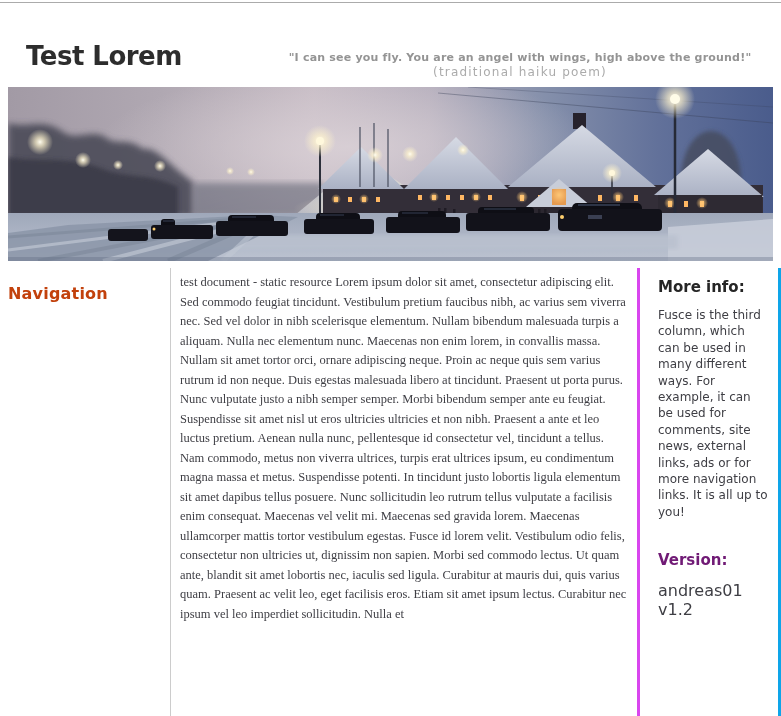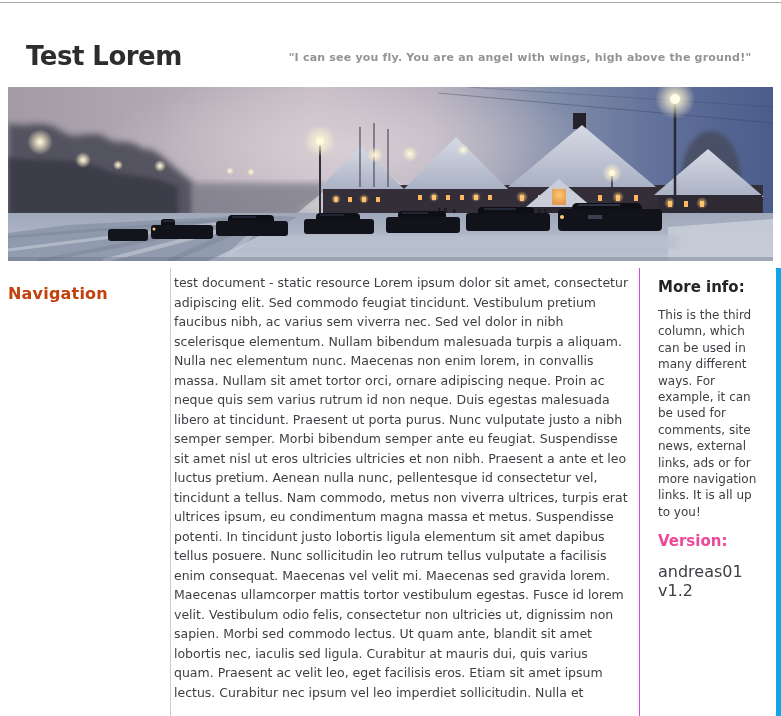--- a/index.html
+++ b/index.html
@@ -48,6 +48,7 @@
 
 <div class="slogan">
   <div class="line1">"I can see you fly. You are an angel with wings, high above the ground!"</div>
+  <div class="line2">(traditional haiku poem)</div>
 </div>
 
 <div class="banner" role="img" aria-label="Winter village street at dusk: snowy road with tire tracks, dark parked cars, row of lit wooden chalets with snow-covered gabled roofs, glowing street lamps, bare trees, pink-to-blue twilight sky">

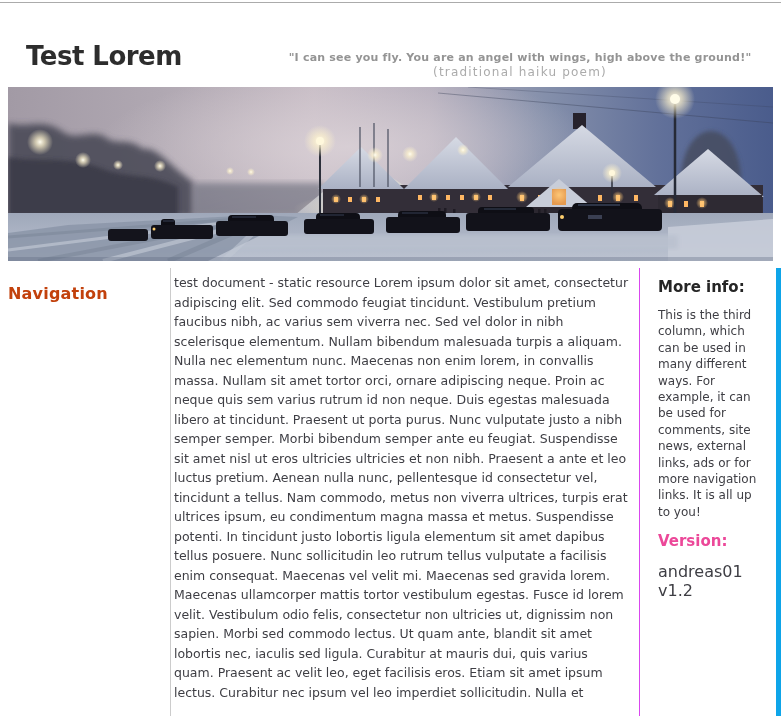--- a/index.html
+++ b/index.html
@@ -23,8 +23,9 @@
   .nav-heading{margin:16px 0 0 0;font-size:16px;font-weight:bold;color:#c2410c;letter-spacing:0.2px;}
   .col-center{
     position:absolute;left:162px;top:0;width:470px;height:448px;box-sizing:border-box;
-    border-left:1px solid #cccccc;border-right:1px solid #d946ef;
-    padding:5px 9px 0 3px;
+    border-left:1px solid #cccccc;border-right:3px solid #d946ef;
+    padding:5px 9px 0 9px;
+    font-family:Liberation Serif, serif;
   }
   .body-text{
     margin:0;font-size:12.5px;line-height:19.5px;color:#3e3e44;

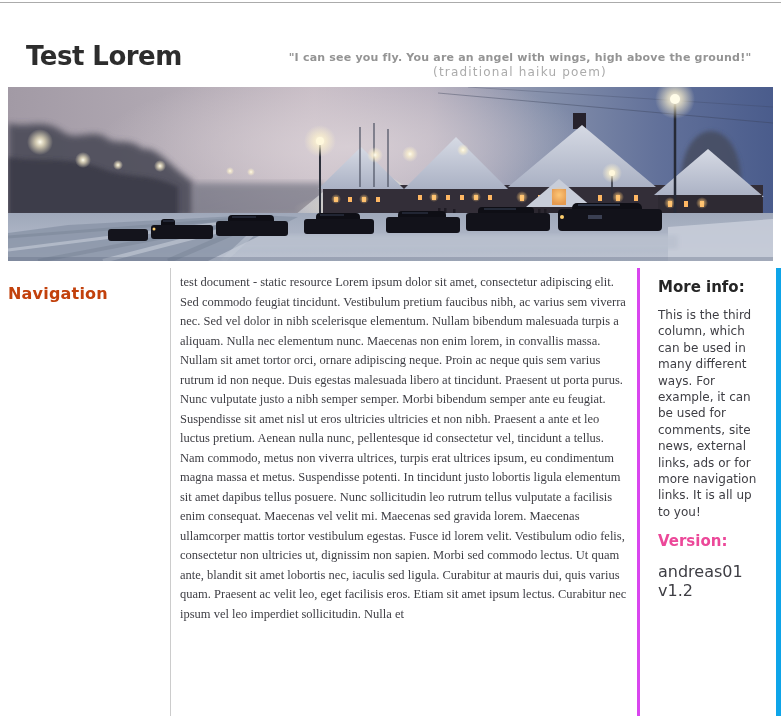--- a/index.html
+++ b/index.html
@@ -32,7 +32,7 @@
   }
   .col-right{
     position:absolute;left:632px;top:0;width:141px;height:448px;box-sizing:border-box;
-    border-right:5px solid #0ea5e9;
+    border-right:3px solid #0ea5e9;
     padding:10px 10px 0 18px;
   }
   .info-heading{margin:0;font-size:15px;font-weight:bold;color:#252525;}

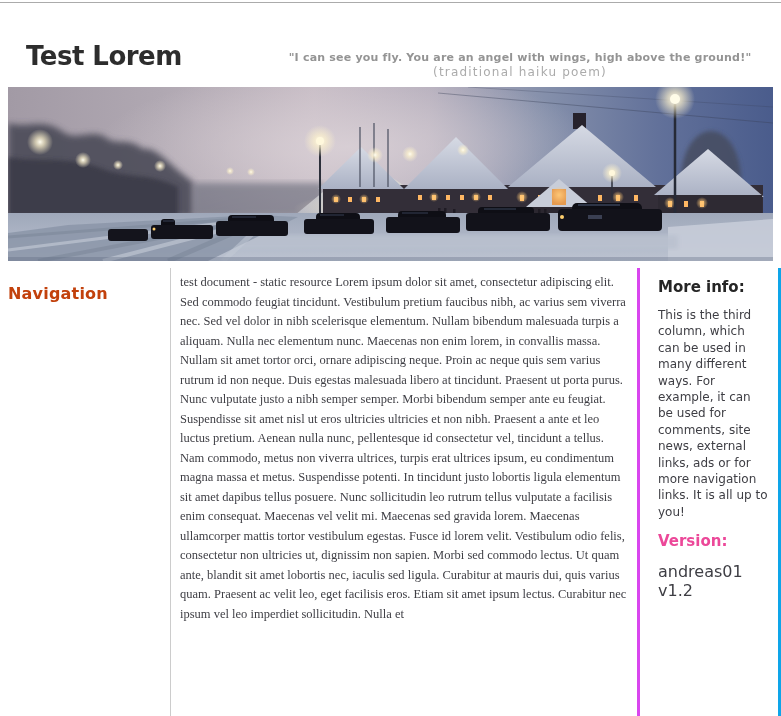--- a/index.html
+++ b/index.html
@@ -267,7 +267,7 @@
 
   <div class="col-right">
     <h2 class="info-heading">More info:</h2>
-    <p class="info-text">This is the third column, which can be used in many different ways. For example, it can be used for comments, site news, external links, ads or for more navigation links. It is all up to you!</p>
+    <p class="info-text">Fusce is the third column, which can be used in many different ways. For example, it can be used for comments, site news, external links, ads or for more navigation links. It is all up to you!</p>
     <h2 class="version-heading">Version:</h2>
     <p class="version-value">andreas01 v1.2</p>
   </div>

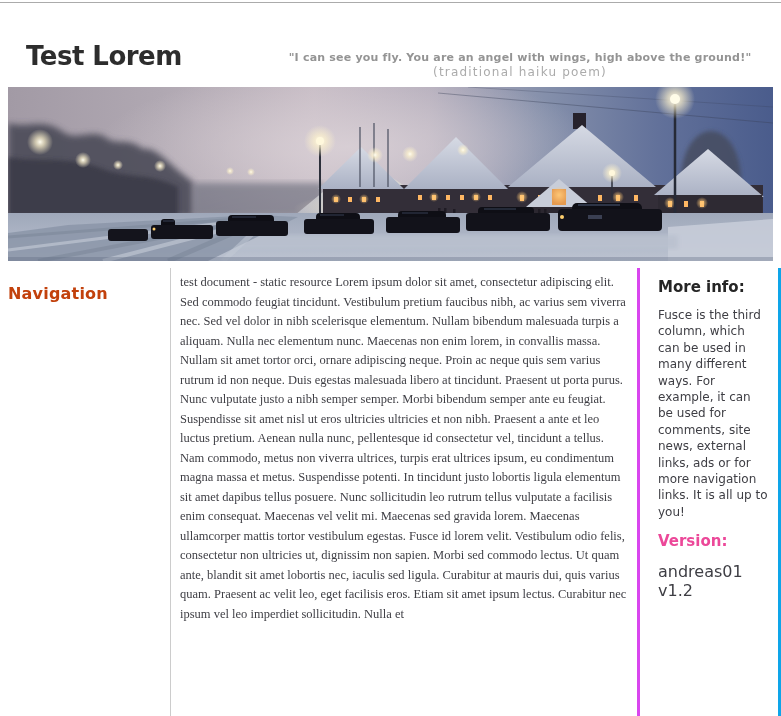--- a/index.html
+++ b/index.html
@@ -37,7 +37,7 @@
   }
   .info-heading{margin:0;font-size:15px;font-weight:bold;color:#252525;}
   .info-text{margin:11px 0 0 0;font-size:12px;line-height:16.4px;color:#3e3e44;}
-  .version-heading{margin:12px 0 0 0;font-size:15px;font-weight:bold;color:#ec4899;}
+  .version-heading{margin:31px 0 0 0;font-size:15px;font-weight:bold;color:#701a75;}
   .version-value{margin:12px 0 0 0;font-size:16px;color:#3e3e44;}
 </style>
 </head>

